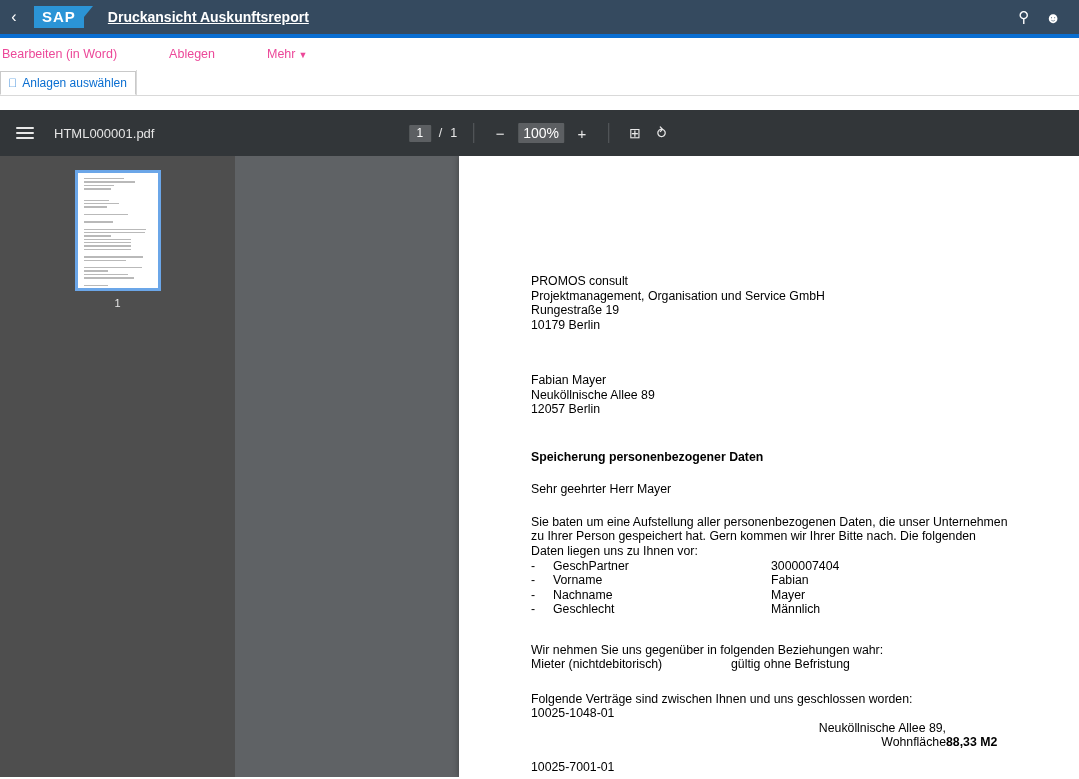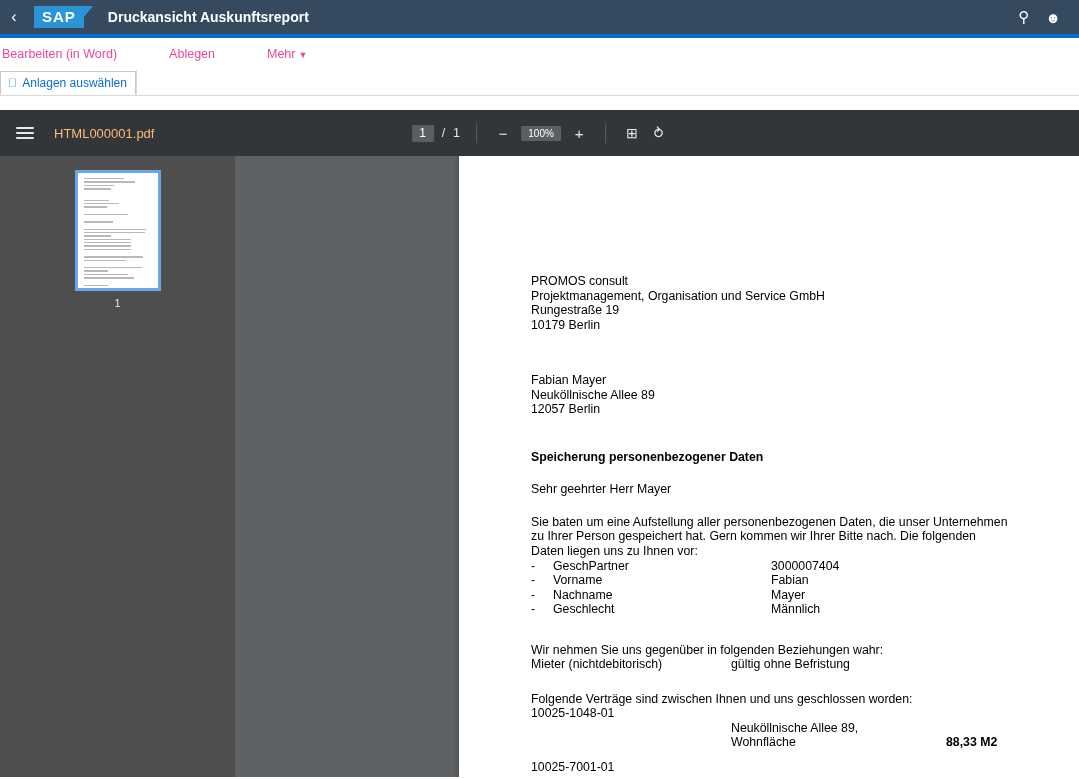--- a/index.html
+++ b/index.html
@@ -59,6 +59,7 @@
     font-size: 14px;
     font-weight: bold;
     margin-left: 24px;
+    text-decoration: underline;
   }
   .shell-right {
     margin-left: auto;

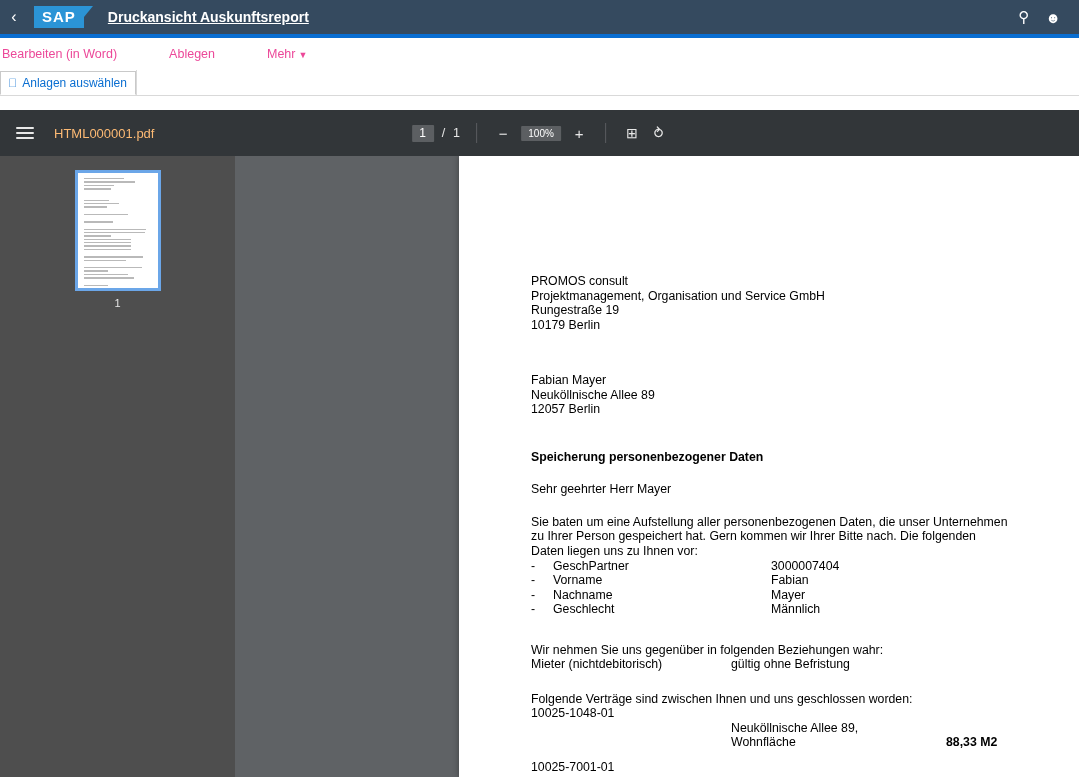--- a/index.html
+++ b/index.html
@@ -168,7 +168,7 @@
   .pdf-filename {
     margin-left: 20px;
     font-size: 13px;
-    color: #fdba74;
+    color: #e5e5e5;
   }
   .pdf-center {
     position: absolute;

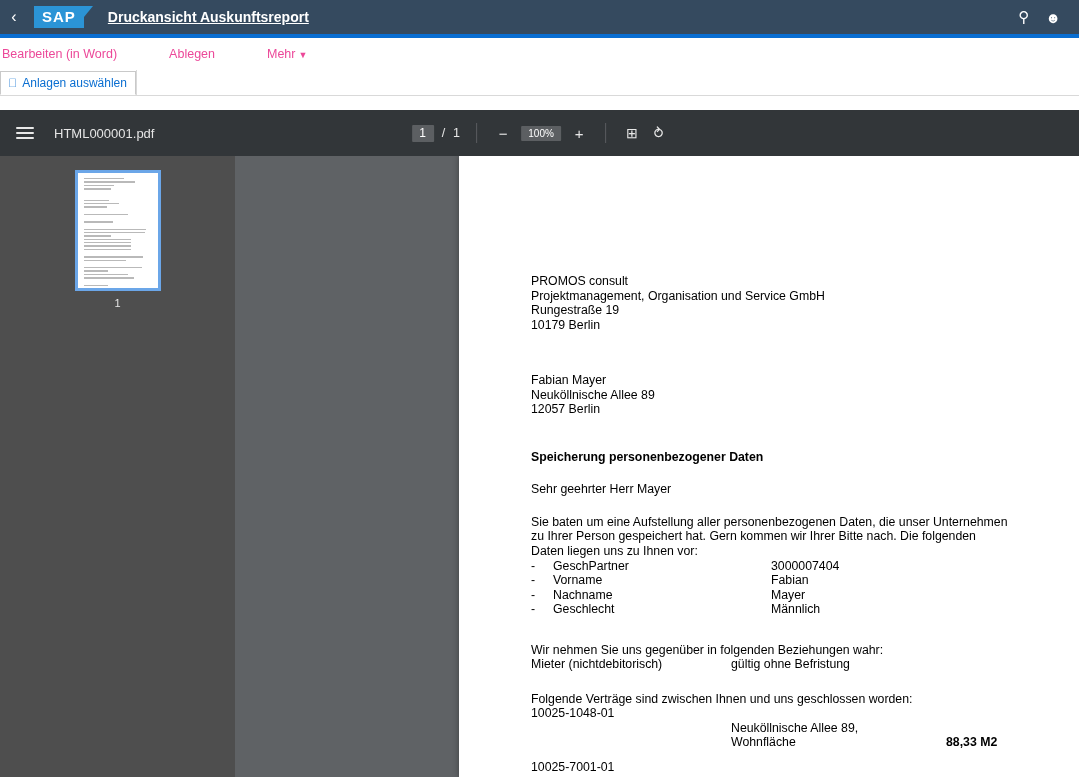--- a/index.html
+++ b/index.html
@@ -210,7 +210,7 @@
   }
   .zoom-value {
     background: #5c5f62;
-    font-size: 10px;
+    font-size: 14px;
     padding: 2px 5px;
     border-radius: 1px;
     min-width: 30px;

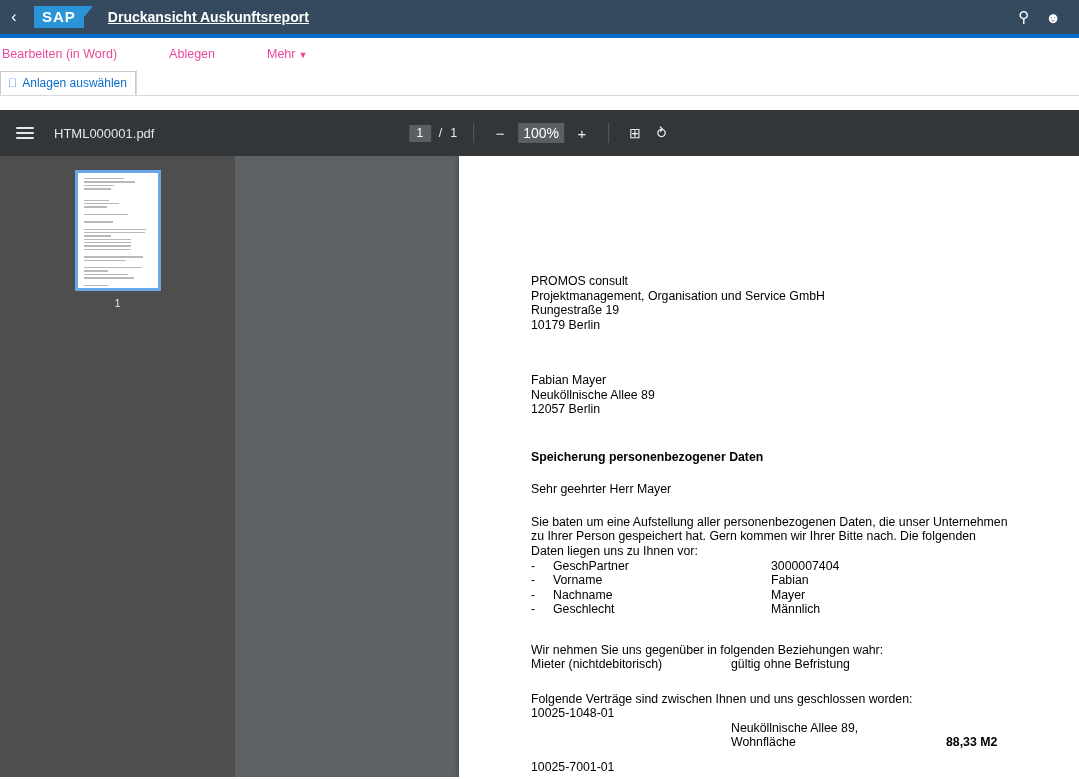--- a/index.html
+++ b/index.html
@@ -293,7 +293,7 @@
     display: flex;
   }
   .contract-left { width: 200px; }
-  .contract-addr { width: 215px; }
+  .contract-addr { width: 215px; text-align: right; }
   .contract-val { width: 90px; text-align: left; font-weight: bold; }
   .page-shadow {
     position: absolute;

